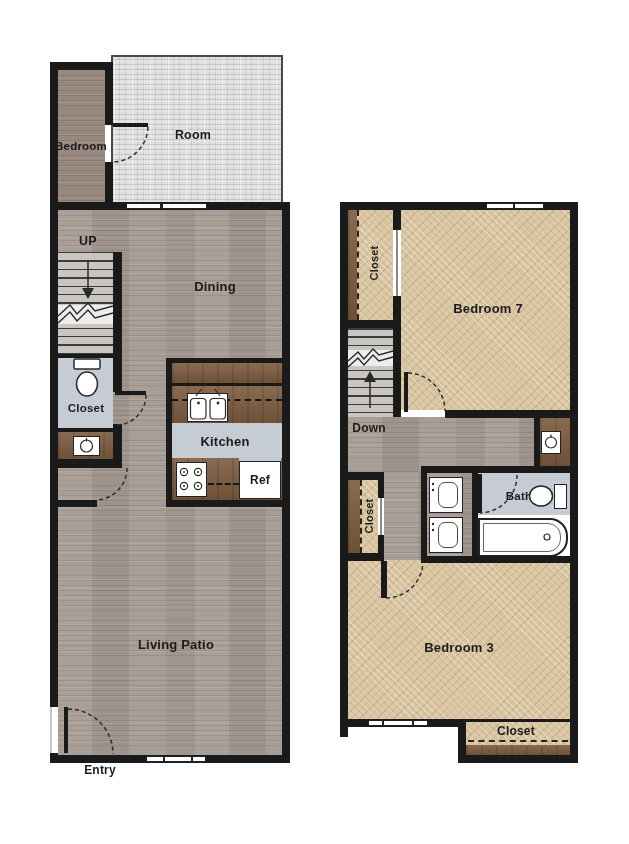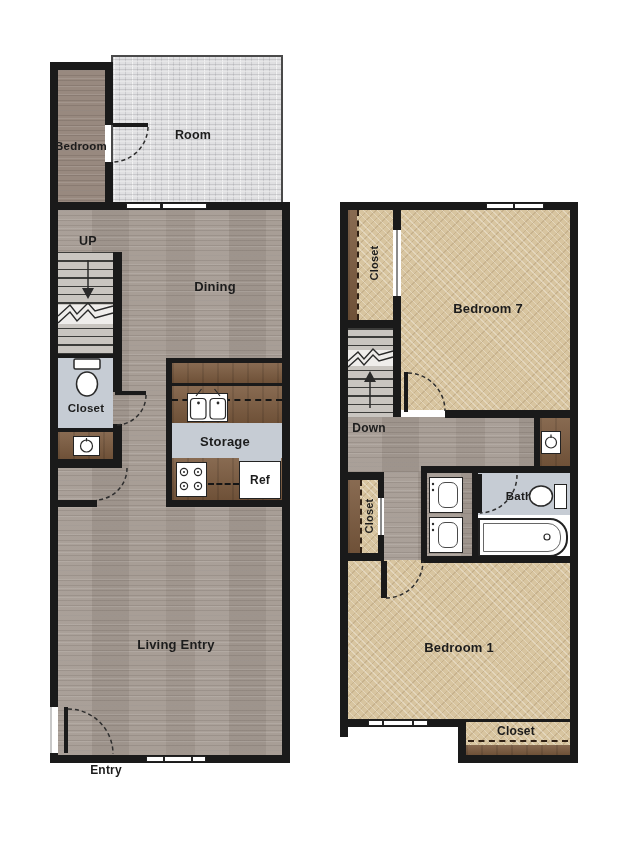--- a/index.html
+++ b/index.html
@@ -115,7 +115,7 @@
     <div class="label" style="left:88px;top:241px;font-size:12.5px;">UP</div>
     <div class="label" style="left:215px;top:286px;font-size:13px;">Dining</div>
     <div class="label" style="left:86px;top:408px;font-size:11.5px;">Closet</div>
-    <div class="label" style="left:225px;top:441px;font-size:13px;">Storage</div>
+    <div class="label" style="left:225px;top:441px;font-size:13px;">Kitchen</div>
     <div class="label" style="left:260px;top:480px;font-size:12px;">Ref</div>
     <div class="label" style="left:176px;top:644px;font-size:13px;">Living Entry</div>
     <div class="label" style="left:106px;top:770px;font-size:12px;">Entry</div>

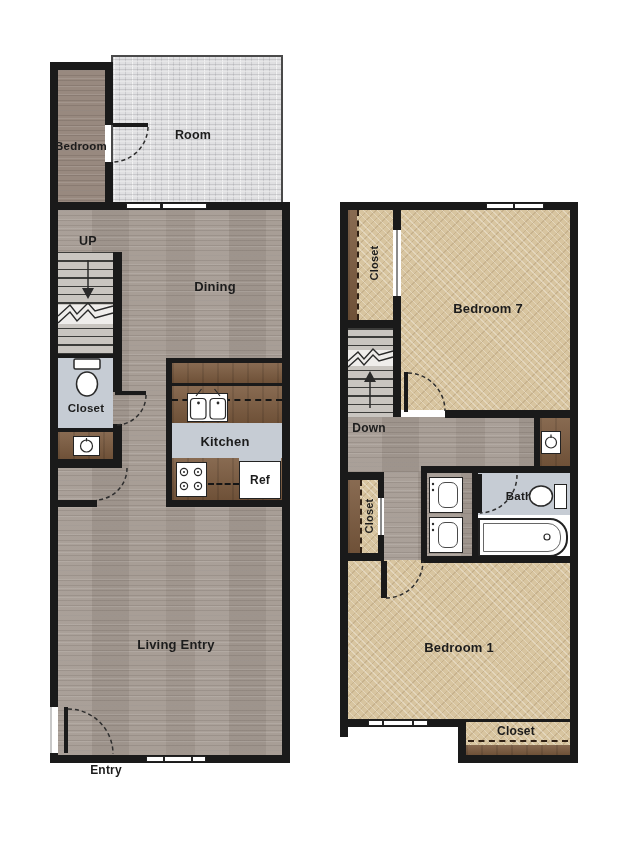--- a/index.html
+++ b/index.html
@@ -117,7 +117,7 @@
     <div class="label" style="left:86px;top:408px;font-size:11.5px;">Closet</div>
     <div class="label" style="left:225px;top:441px;font-size:13px;">Kitchen</div>
     <div class="label" style="left:260px;top:480px;font-size:12px;">Ref</div>
-    <div class="label" style="left:176px;top:644px;font-size:13px;">Living Entry</div>
+    <div class="label" style="left:176px;top:644px;font-size:13px;">Living Patio</div>
     <div class="label" style="left:106px;top:770px;font-size:12px;">Entry</div>
   </section>
 

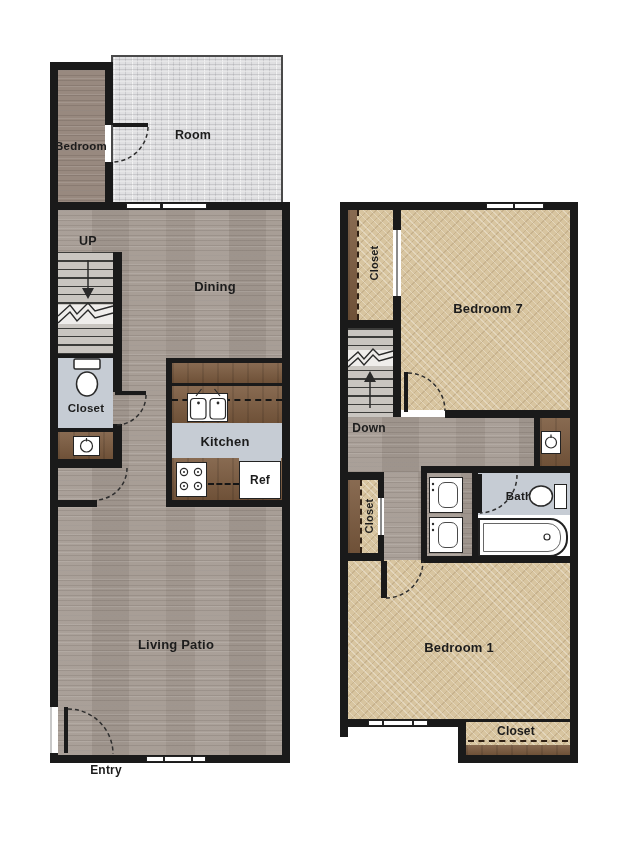--- a/index.html
+++ b/index.html
@@ -190,7 +190,7 @@
     <div class="label" style="left:369px;top:428px;font-size:12px;">Down</div>
     <div class="vlabel" style="left:369px;top:516px;font-size:11px;">Closet</div>
     <div class="label" style="left:519px;top:496px;font-size:11.5px;">Bath</div>
-    <div class="label" style="left:459px;top:647px;font-size:13px;">Bedroom 1</div>
+    <div class="label" style="left:459px;top:647px;font-size:13px;">Bedroom 3</div>
     <div class="label" style="left:516px;top:731px;font-size:12px;">Closet</div>
   </section>
 

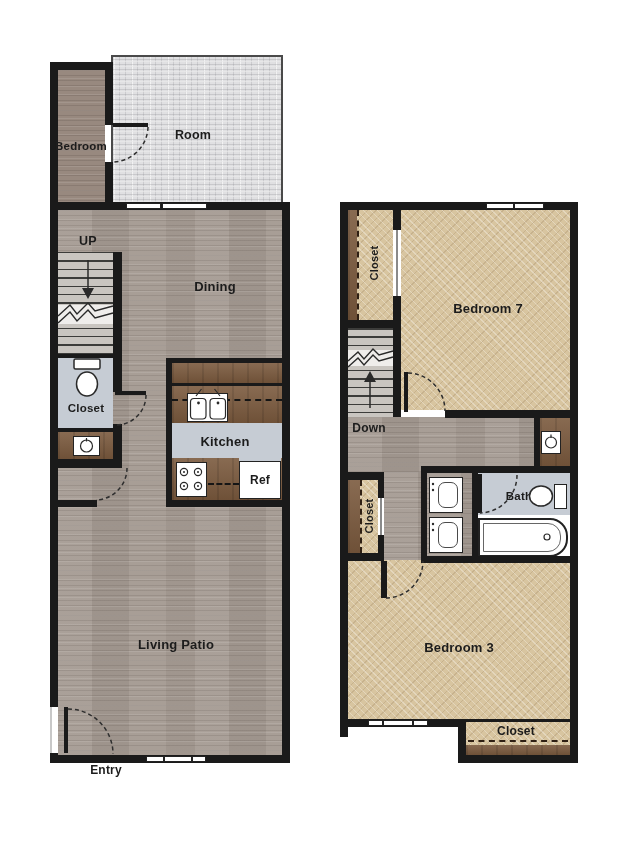--- a/index.html
+++ b/index.html
@@ -118,7 +118,7 @@
     <div class="label" style="left:225px;top:441px;font-size:13px;">Kitchen</div>
     <div class="label" style="left:260px;top:480px;font-size:12px;">Ref</div>
     <div class="label" style="left:176px;top:644px;font-size:13px;">Living Patio</div>
-    <div class="label" style="left:106px;top:770px;font-size:12px;">Entry</div>
+    <div class="label" style="left:100px;top:770px;font-size:12px;">Entry</div>
   </section>
 
   <section class="floor">

